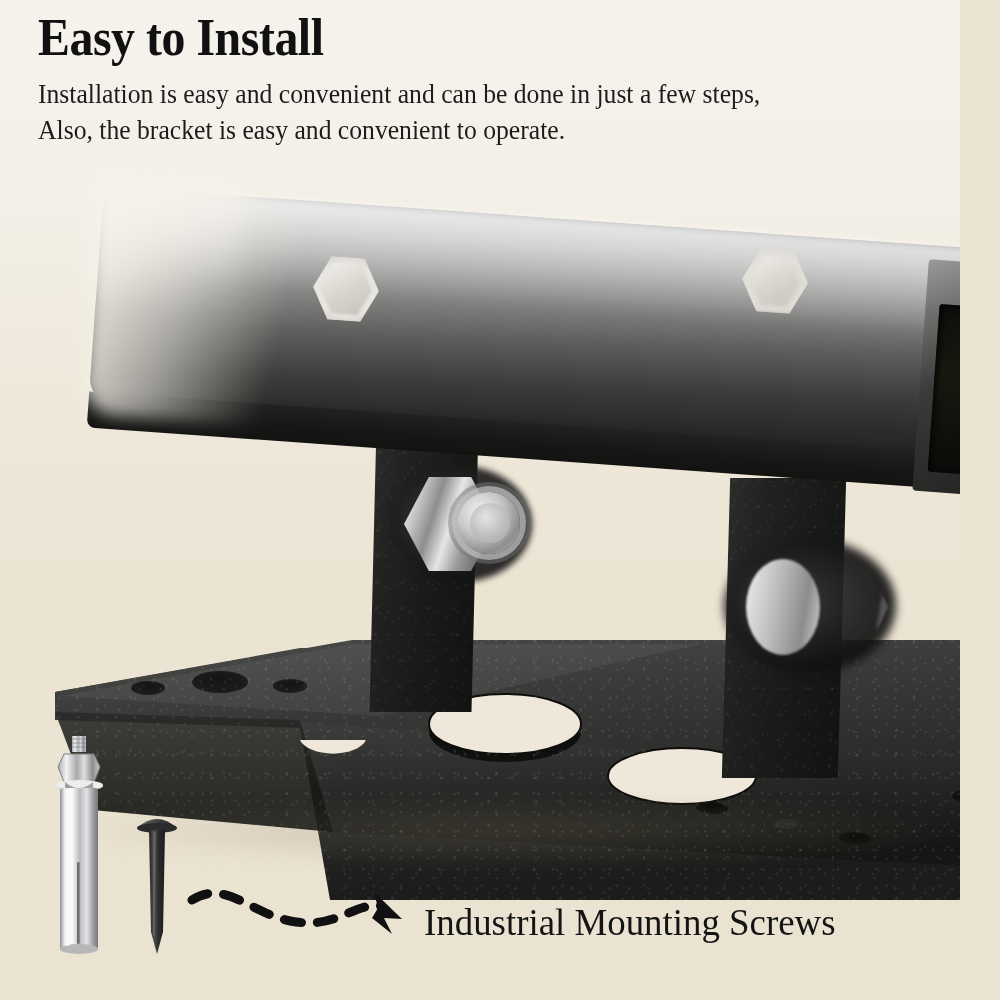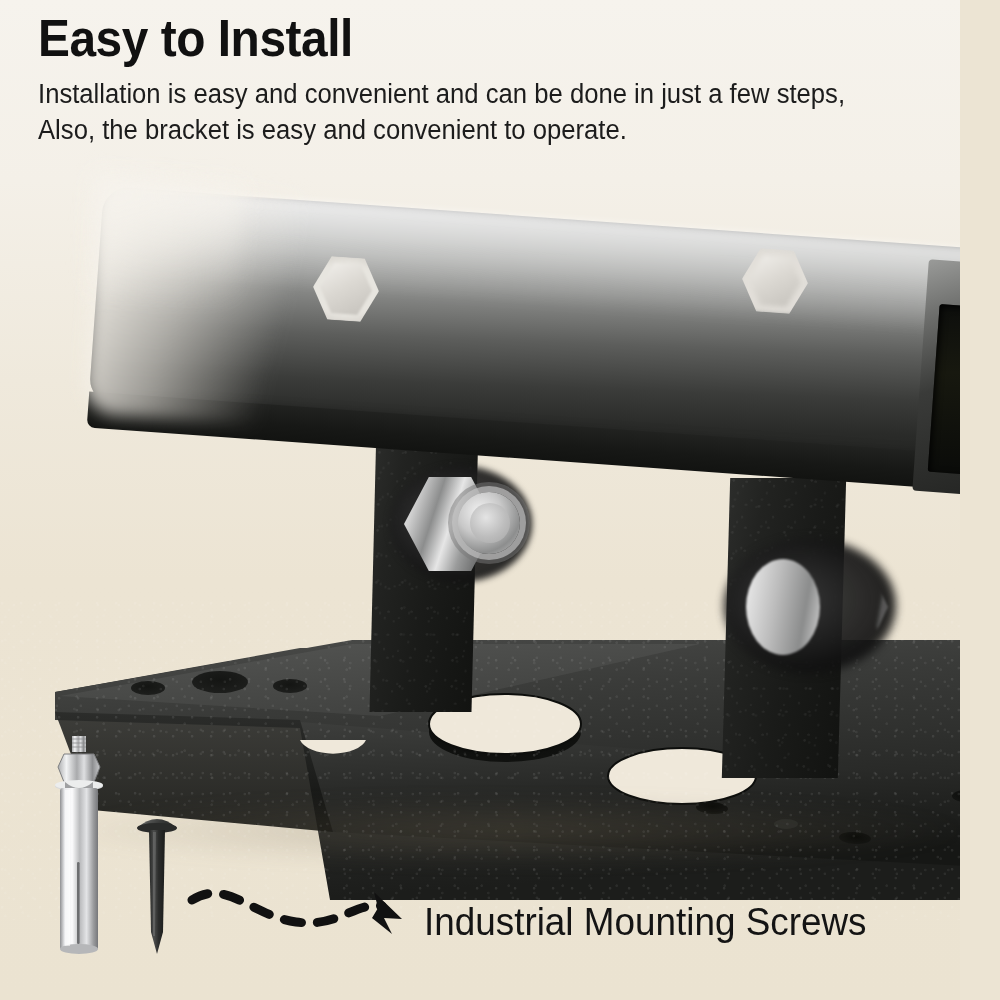--- a/index.html
+++ b/index.html
@@ -8,7 +8,7 @@
     font-family:"Liberation Sans","DejaVu Sans",sans-serif;
     background:#ece4d3;
   }
-  #stage{position:relative;width:960px;height:1000px;overflow:hidden;}
+  #stage{position:relative;width:960px;height:1000px;overflow:hidden;font-family:Liberation Serif, serif;}
 
   
   .bg{

